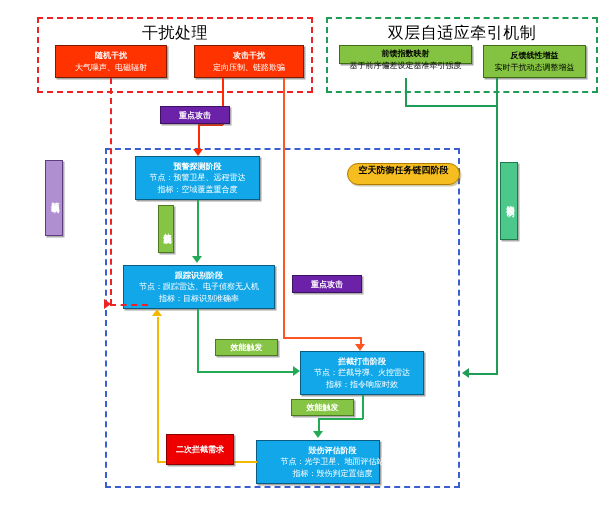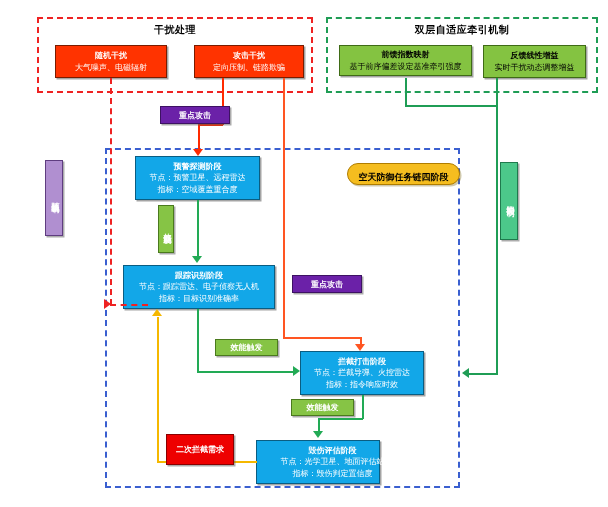--- a/index.html
+++ b/index.html
@@ -25,8 +25,8 @@
     position:absolute;
     top:4px;left:0;right:0;
     text-align:center;
-    font-size:10px;
-    font-weight:bold;
+    font-size:16px;
+    font-weight:normal;
     color:#000000;
     letter-spacing:.5px;
   }

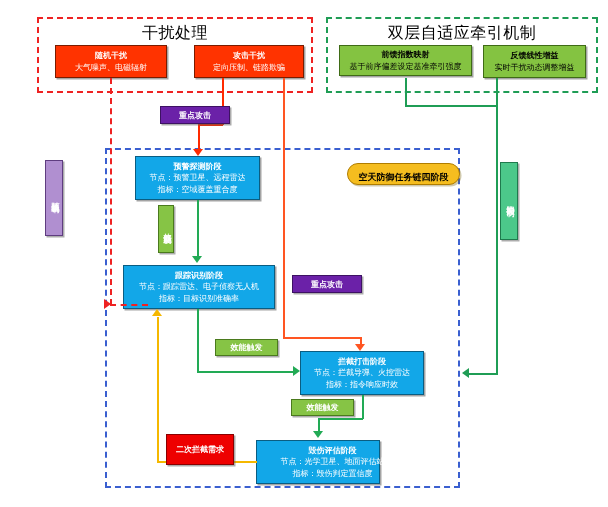--- a/index.html
+++ b/index.html
@@ -123,7 +123,7 @@
     <div class="group-title">双层自适应牵引机制</div>
   </div>
 
-  <div class="abs node n-green" style="left:339px;top:45px;width:133px;height:31px;">
+  <div class="abs node n-green" style="left:339px;top:45px;width:133px;height:19px;justify-content:space-between;">
     <span class="ln title">前馈指数映射</span>
     <span class="ln">基于前序偏差设定基准牵引强度</span>
   </div>

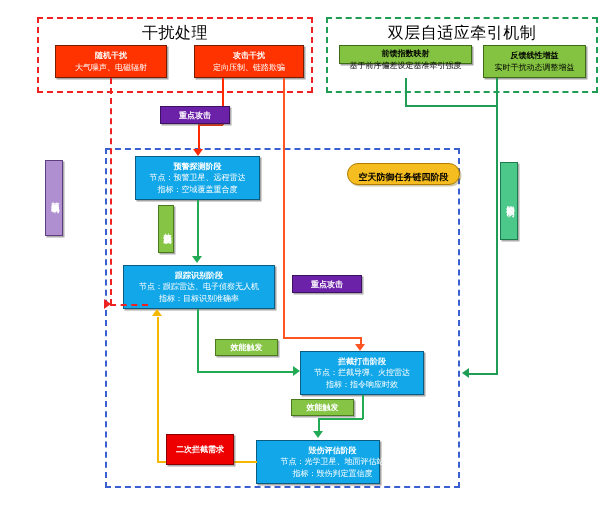--- a/index.html
+++ b/index.html
@@ -82,7 +82,7 @@
     background:#f5bd1f;
     border:1.5px solid #b07d00;
     border-radius:14px;
-    display:flex;align-items:flex-end;justify-content:center;
+    display:flex;align-items:flex-start;justify-content:center;
     font-size:9px;font-weight:bold;color:#000000;
     white-space:nowrap;
     box-shadow:1.5px 1.5px 0 rgba(120,100,20,.35);

